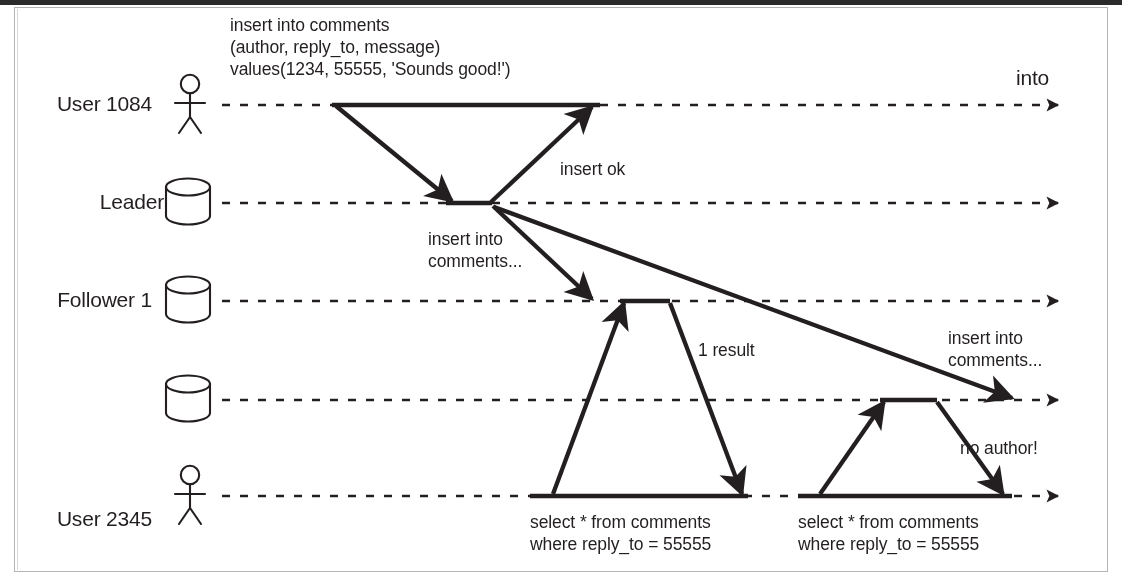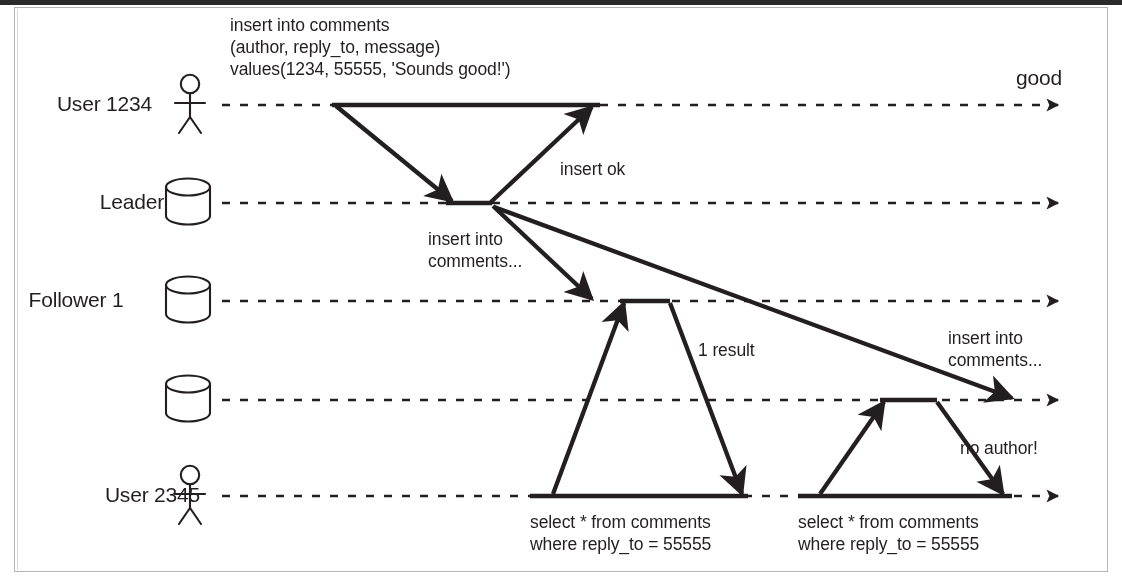--- a/index.html
+++ b/index.html
@@ -180,7 +180,7 @@
 
   <div class="participant-label" style="left:0px; top:483px; width:152px;padding-left:48px;">User 2345</div>
 
-  <div id="time-axis-label" style="left:1016px; top:66px;">good</div>
+  <div id="time-axis-label" style="left:1016px; top:66px;">into</div>
 
   <div class="msg-label" style="left:230px; top:14px;">insert into comments
 (author, reply_to, message)

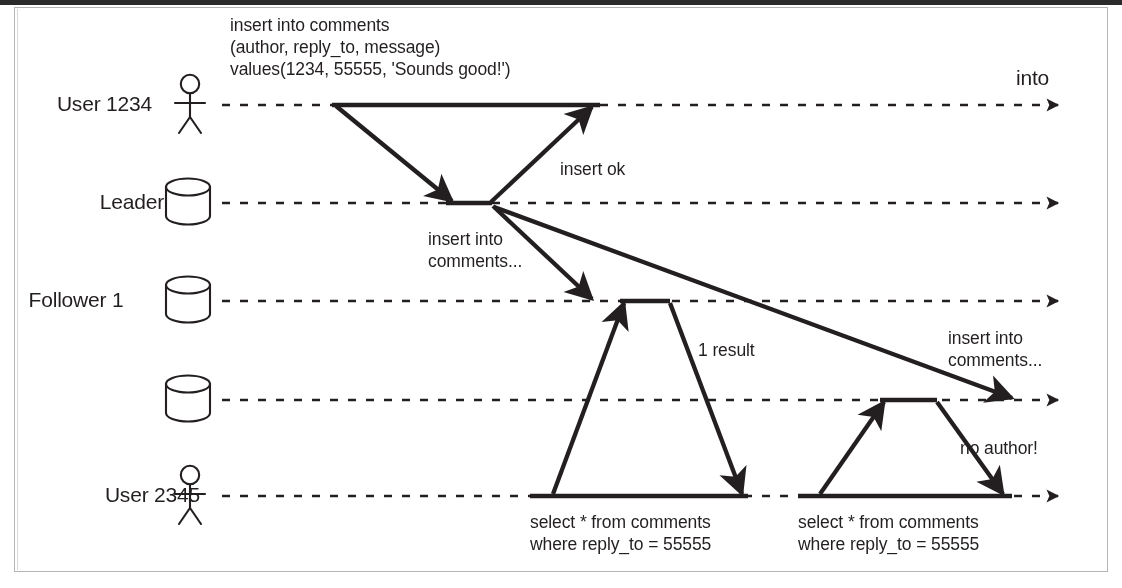--- a/index.html
+++ b/index.html
@@ -171,7 +171,7 @@
     </g>
   </svg>
 
-  <div class="participant-label" style="left:0px; top:92px; width:152px;">User 1234</div>
+  <div class="participant-label" style="left:0px; top:92px; width:152px;">User 1084</div>
 
   <div class="participant-label" style="left:12px; top:190px; width:152px;">Leader</div>
 

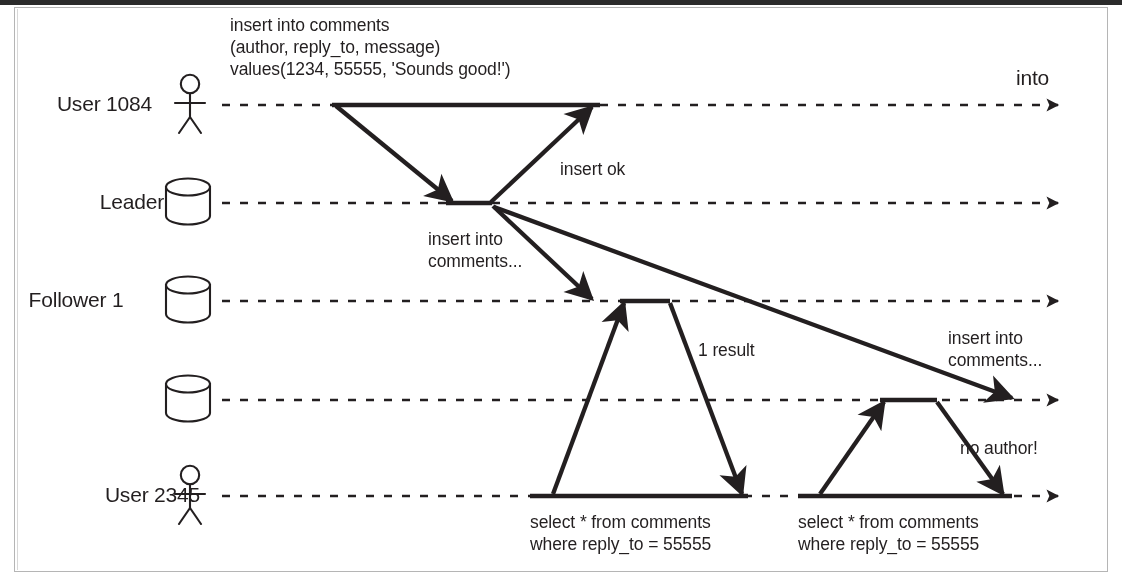--- a/index.html
+++ b/index.html
@@ -175,7 +175,7 @@
 
   <div class="participant-label" style="left:12px; top:190px; width:152px;">Leader</div>
 
-  <div class="participant-label" style="left:0px; top:288px; width:152px;text-align:center;">Follower 1</div>
+  <div class="participant-label" style="left:0px; top:288px; width:152px;">Follower 1</div>
 
 
   <div class="participant-label" style="left:0px; top:483px; width:152px;padding-left:48px;">User 2345</div>

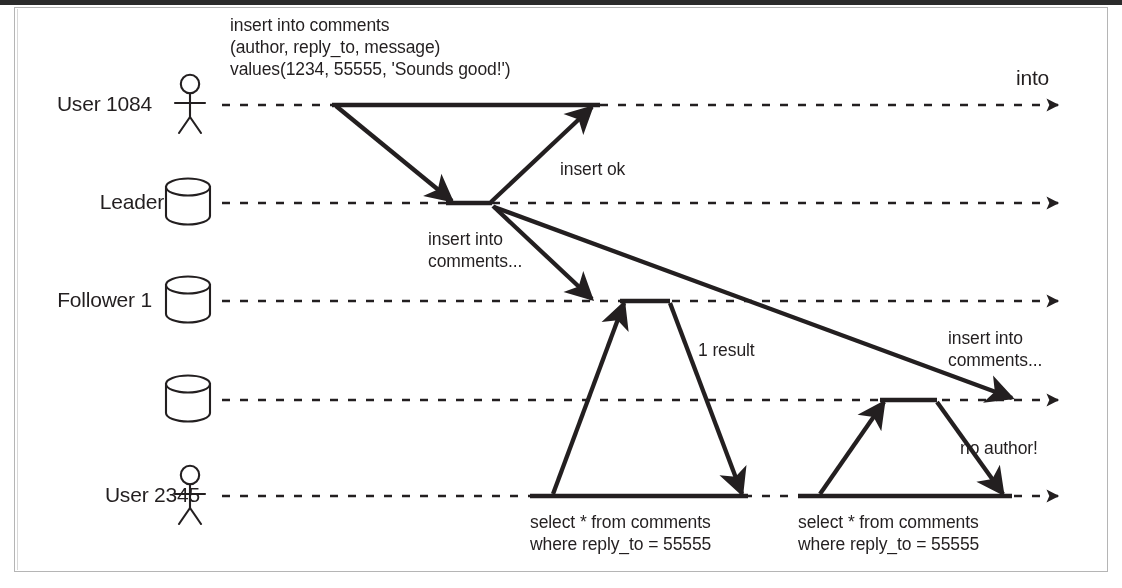--- a/index.html
+++ b/index.html
@@ -178,7 +178,7 @@
   <div class="participant-label" style="left:0px; top:288px; width:152px;">Follower 1</div>
 
 
-  <div class="participant-label" style="left:0px; top:483px; width:152px;padding-left:48px;">User 2345</div>
+  <div class="participant-label" style="left:0px; top:507px; width:152px;">User 2345</div>
 
   <div id="time-axis-label" style="left:1016px; top:66px;">into</div>
 

